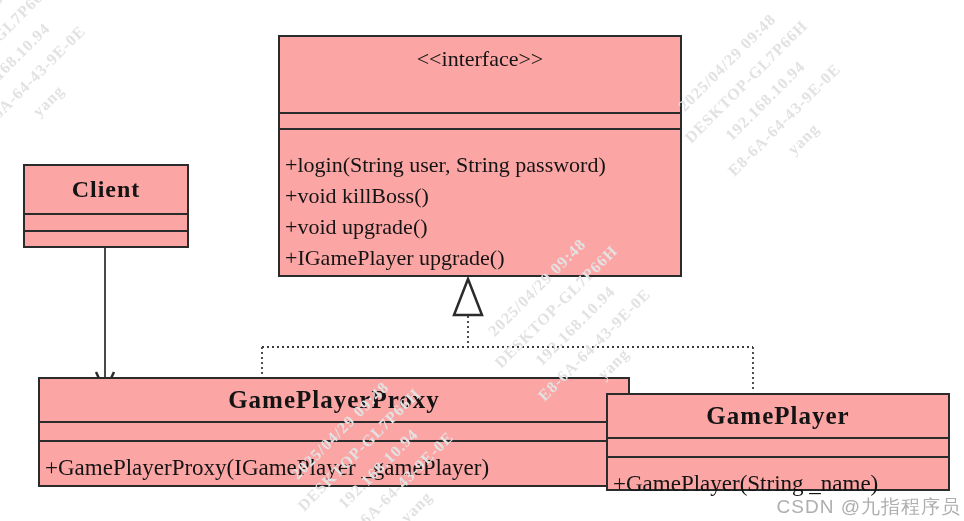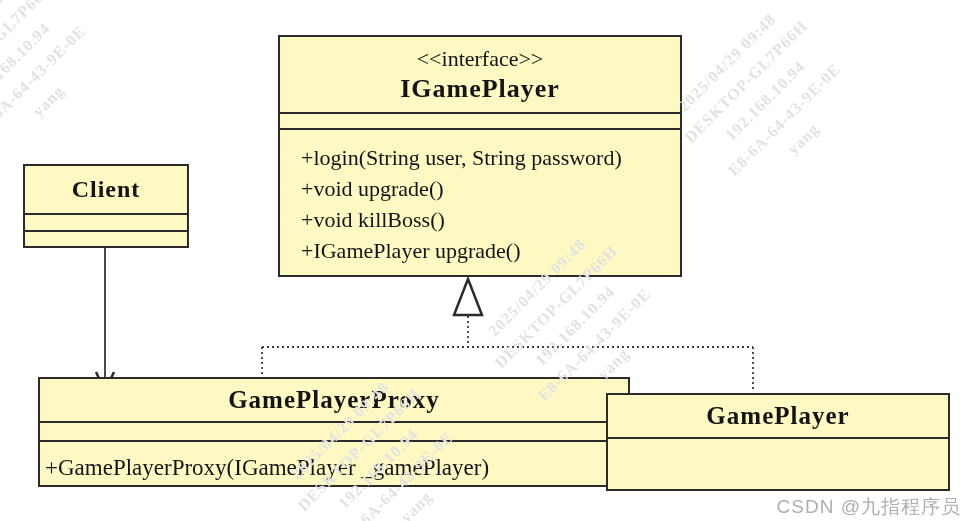--- a/index.html
+++ b/index.html
@@ -13,7 +13,7 @@
   #connectors{position:absolute;left:0;top:0;z-index:1;}
   
   .uml-box{
-    position:absolute;z-index:2;background:#fef9c3;
+    position:absolute;z-index:2;background:#fca5a5;
     border:2px solid #2b2b2b;box-sizing:border-box;
   }
   .uml-title{

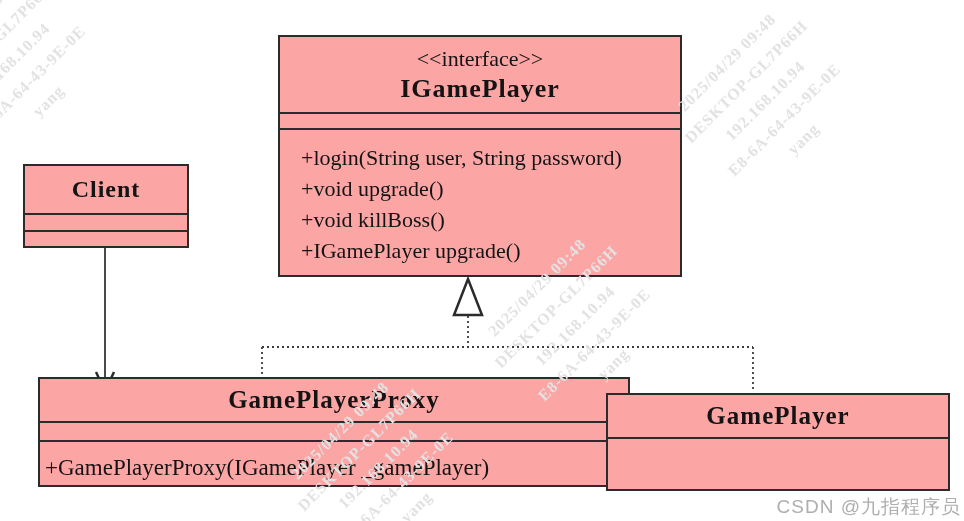--- a/index.html
+++ b/index.html
@@ -89,7 +89,6 @@
   <div class="uml-box" id="box-interface">
     <div class="uml-title">
       <div class="uml-stereotype">&lt;&lt;interface&gt;&gt;</div>
-      <div class="class-name">IGamePlayer</div>
     </div>
     <div class="uml-empty"></div>
     <div class="uml-methods">

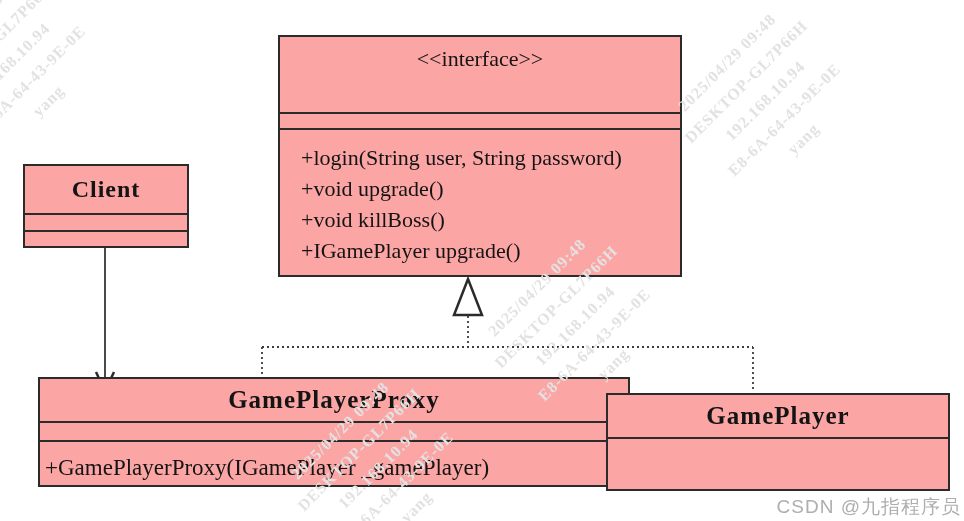--- a/index.html
+++ b/index.html
@@ -31,7 +31,7 @@
   #box-interface .uml-stereotype{font-size:22px;line-height:26px;}
   #box-interface .class-name{font-size:26px;line-height:34px;}
   #box-interface .uml-empty{height:16px;}
-  #box-interface .uml-methods{font-size:22px;line-height:31px;padding-top:12px;margin-left:16px;}
+  #box-interface .uml-methods{font-size:22px;line-height:31px;padding-top:19px;}
 
   
   #box-client{left:23px;top:164px;width:166px;height:84px;}

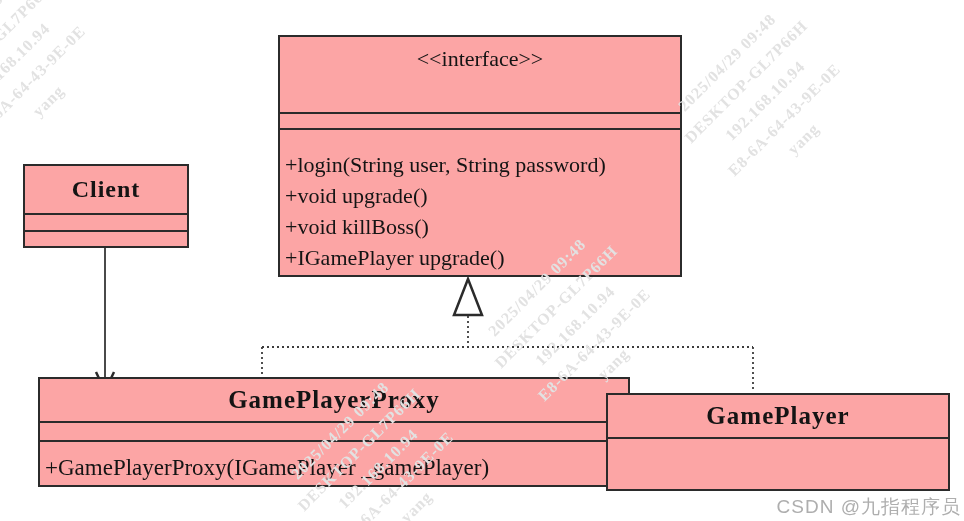--- a/index.html
+++ b/index.html
@@ -93,8 +93,8 @@
     <div class="uml-empty"></div>
     <div class="uml-methods">
       <div>+login(String user, String password)</div>
+      <div>+void killBoss()</div>
       <div>+void upgrade()</div>
-      <div>+void killBoss()</div>
       <div>+IGamePlayer upgrade()</div>
     </div>
   </div>

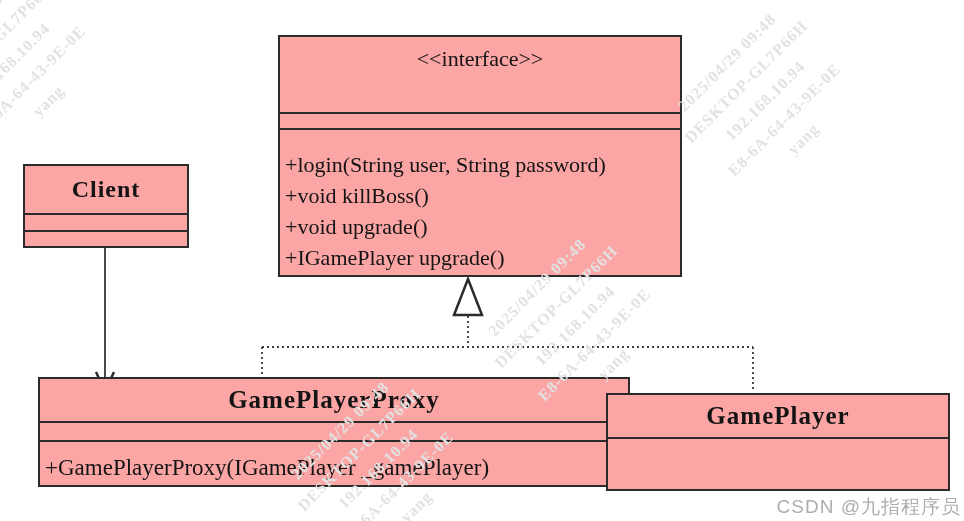--- a/index.html
+++ b/index.html
@@ -116,6 +116,9 @@
   <div class="uml-box bottom-box" id="box-player">
     <div class="uml-title">GamePlayer</div>
     <div class="uml-empty"></div>
+    <div class="uml-methods">
+      <div>+GamePlayer(String _name)</div>
+    </div>
   </div>
 
   <div class="wm-tile" id="wm-a">

